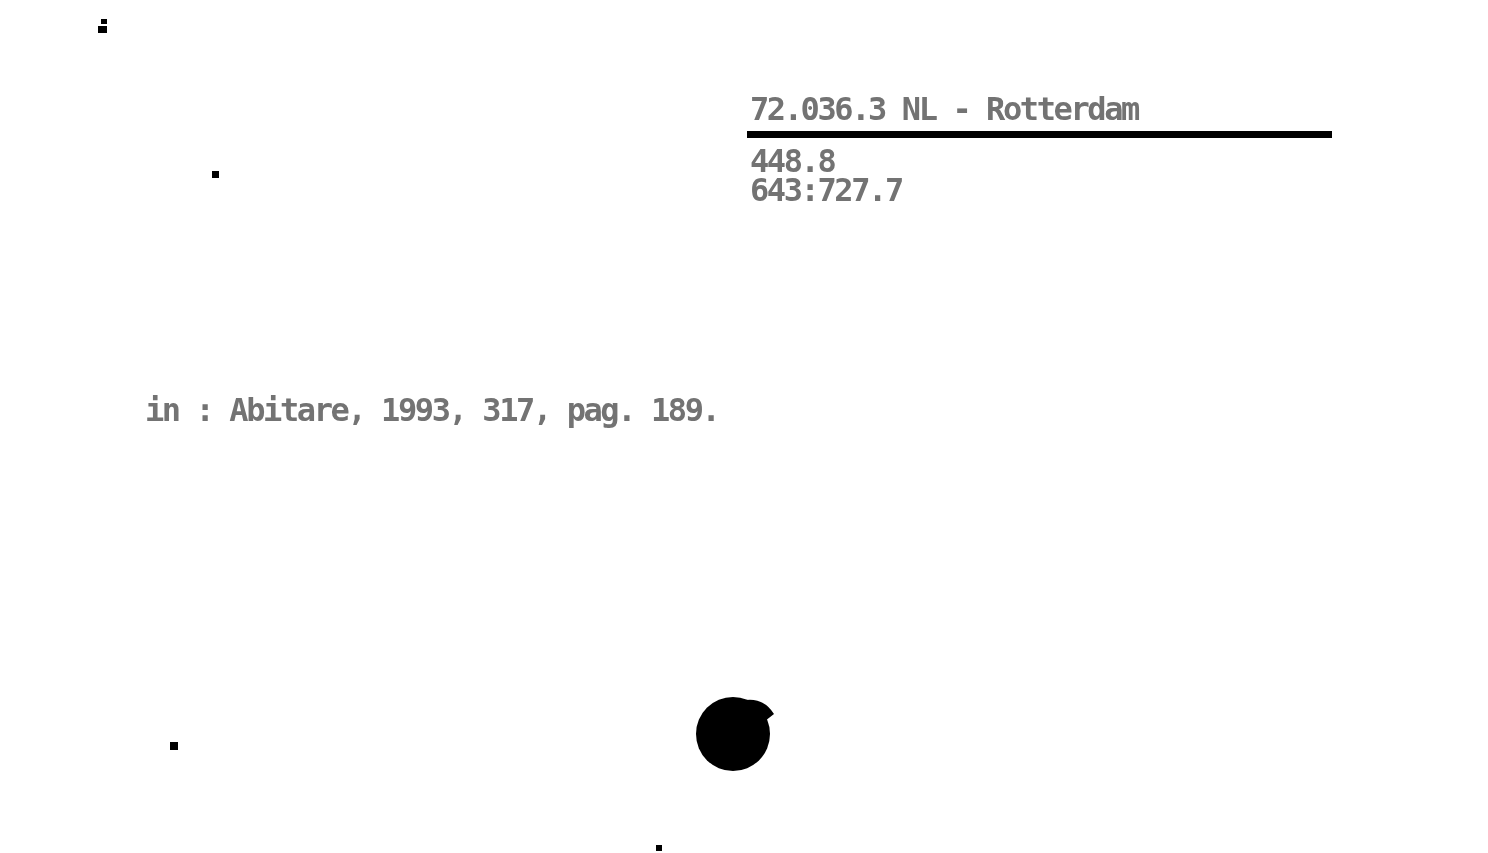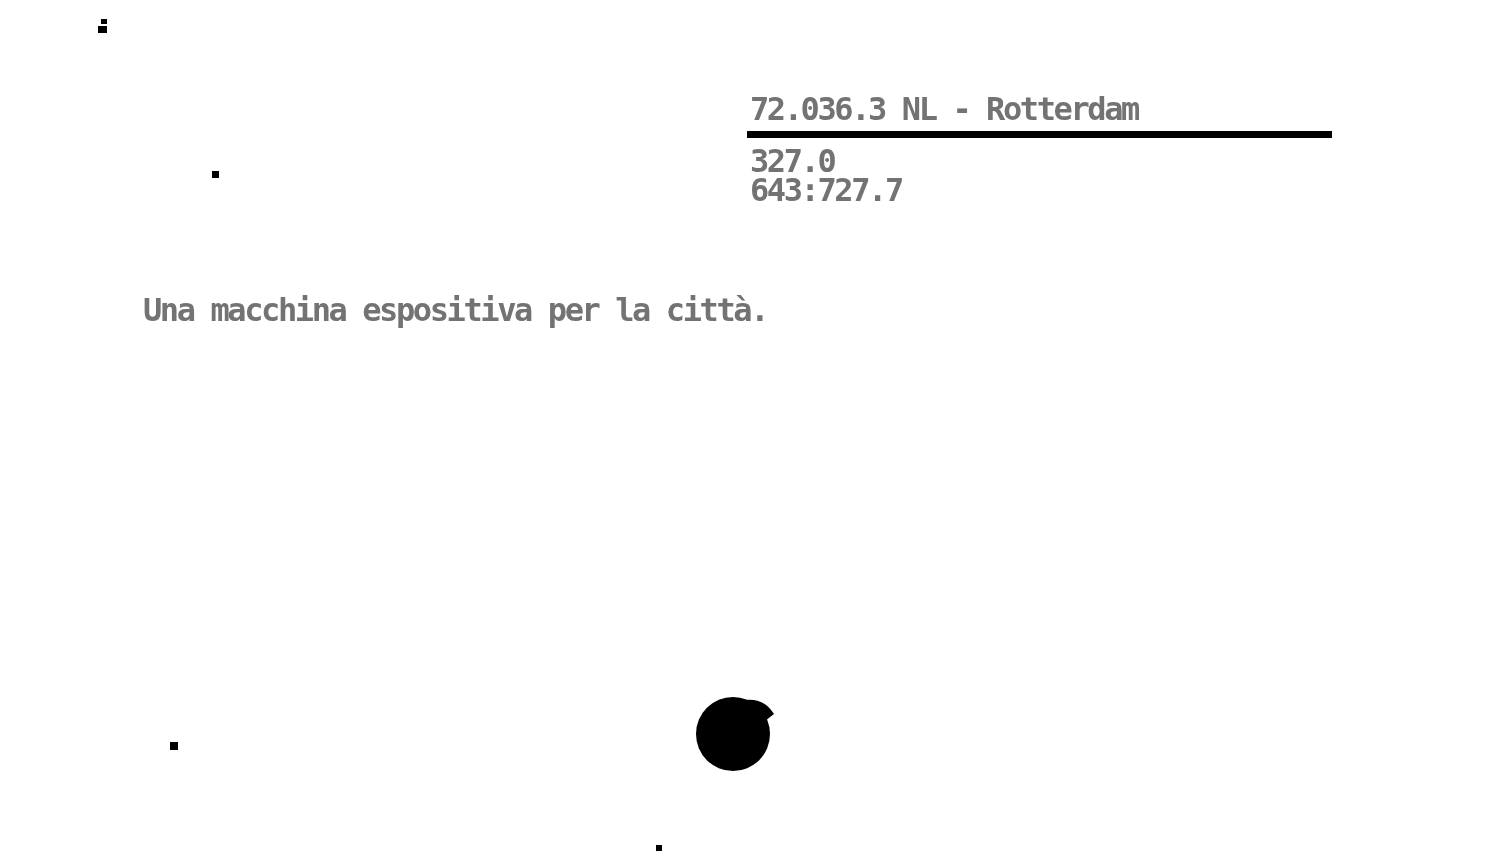--- a/index.html
+++ b/index.html
@@ -72,7 +72,7 @@
   <div>
     <div class="tw class-line1">72.036.3 NL - Rotterdam</div>
     <div class="class-underline"></div>
-    <div class="tw class-line2">327.0</div>
+    <div class="tw class-line2">448.8</div>
     <div class="tw class-line3">643:727.7</div>
   </div>
 

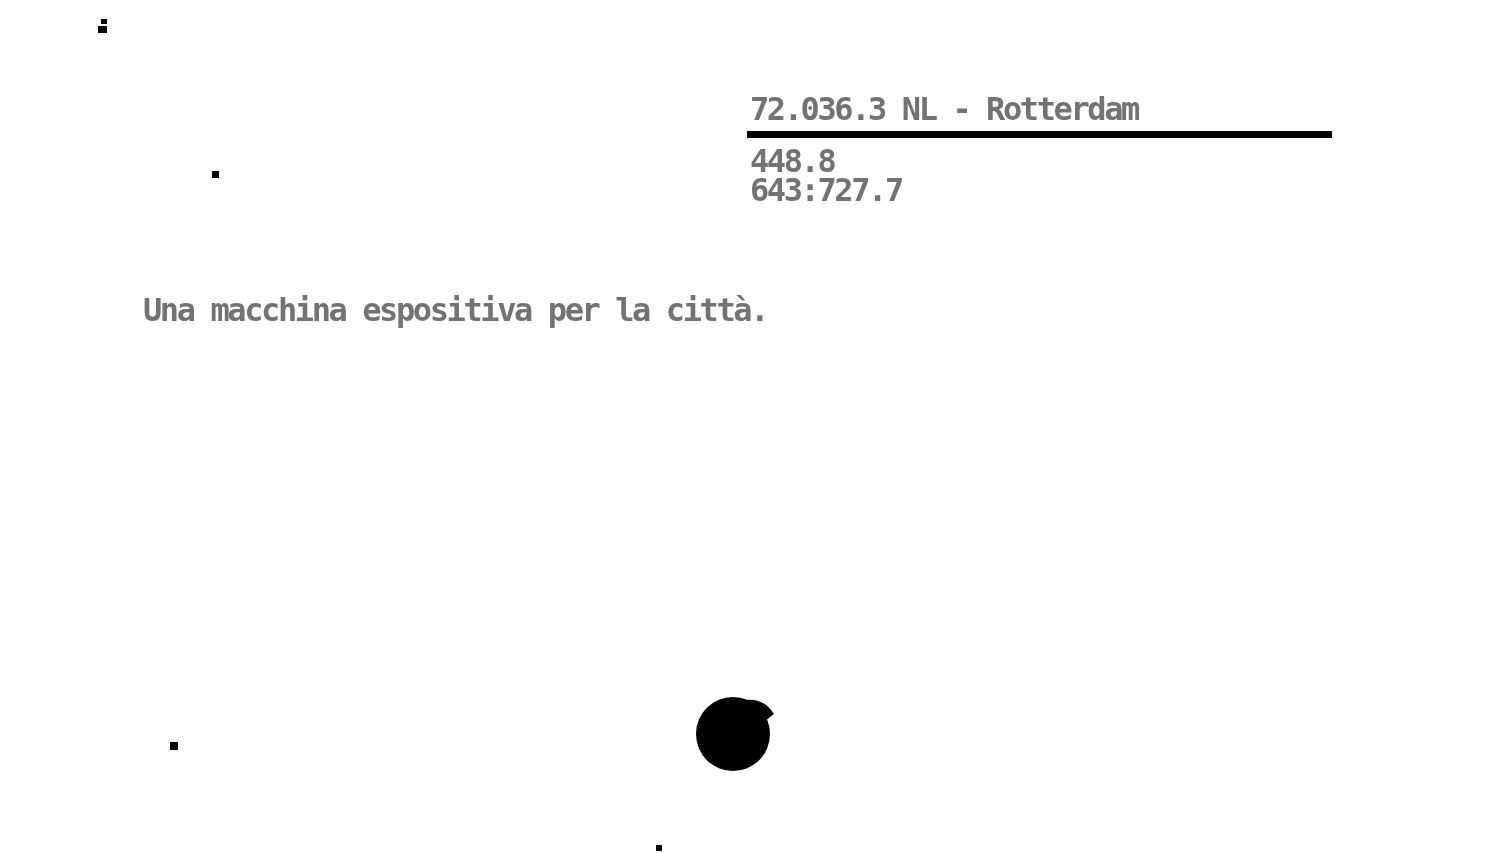--- a/index.html
+++ b/index.html
@@ -76,7 +76,6 @@
     <div class="tw class-line3">643:727.7</div>
   </div>
 
-  <div class="tw title-line">Una macchina espositiva per la città.</div>
 
 
   <svg class="ink-blob" viewBox="0 0 92 86" xmlns="http://www.w3.org/2000/svg" aria-hidden="true">

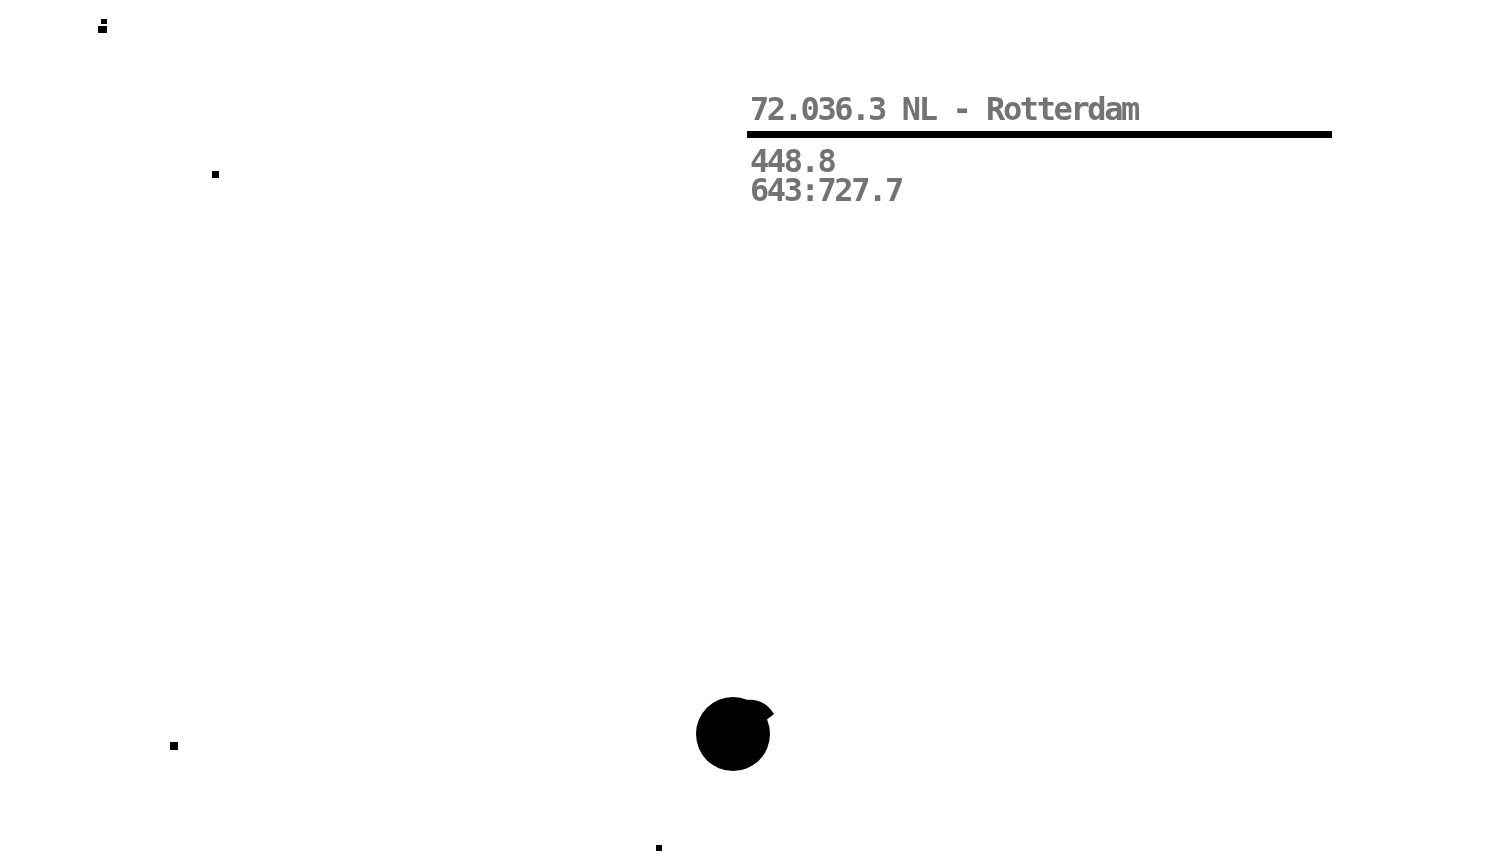--- a/index.html
+++ b/index.html
@@ -77,6 +77,7 @@
   </div>
 
 
+  <div class="tw citation-line">in : Abitare, 1993, 317, pag. 189.</div>
 
   <svg class="ink-blob" viewBox="0 0 92 86" xmlns="http://www.w3.org/2000/svg" aria-hidden="true">
     <circle cx="43" cy="42" r="37" fill="#000000"></circle>

